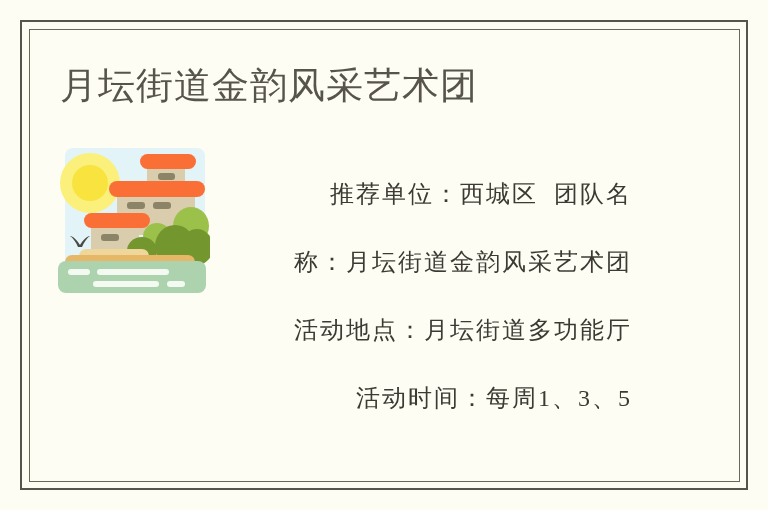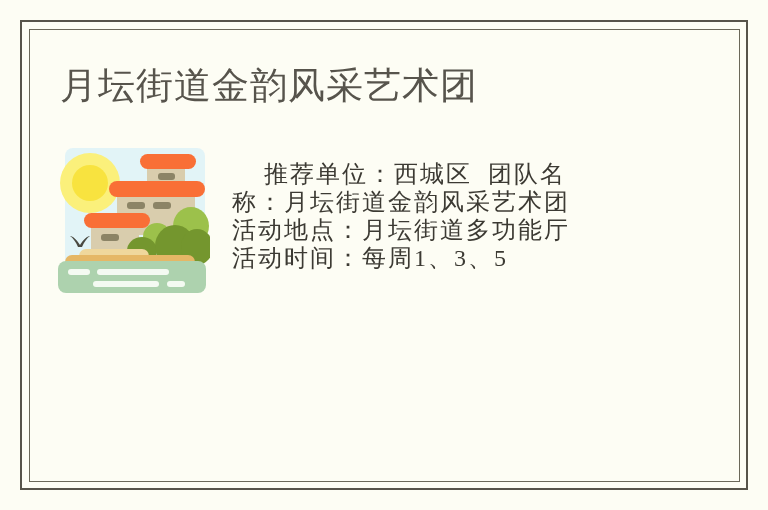--- a/index.html
+++ b/index.html
@@ -19,6 +19,7 @@
     width: 620px;
     height: 510px;
     background: #FDFDF4;
+    text-align: right;
   }
 
   

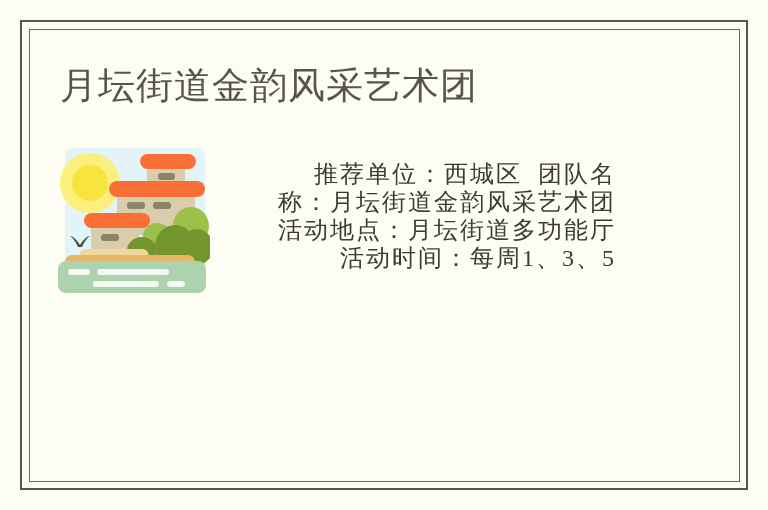--- a/index.html
+++ b/index.html
@@ -191,12 +191,12 @@
   
   .detail-text {
     position: absolute;
-    left: 232px;
+    left: 248px;
     top: 160px;
     width: 384px;
     font-family: "Liberation Serif", "DejaVu Serif", serif;
     font-size: 24px;
-    line-height: 28px;
+    line-height: 68px;
     letter-spacing: 2px;
     color: #3C3A33;
     word-break: break-all;

